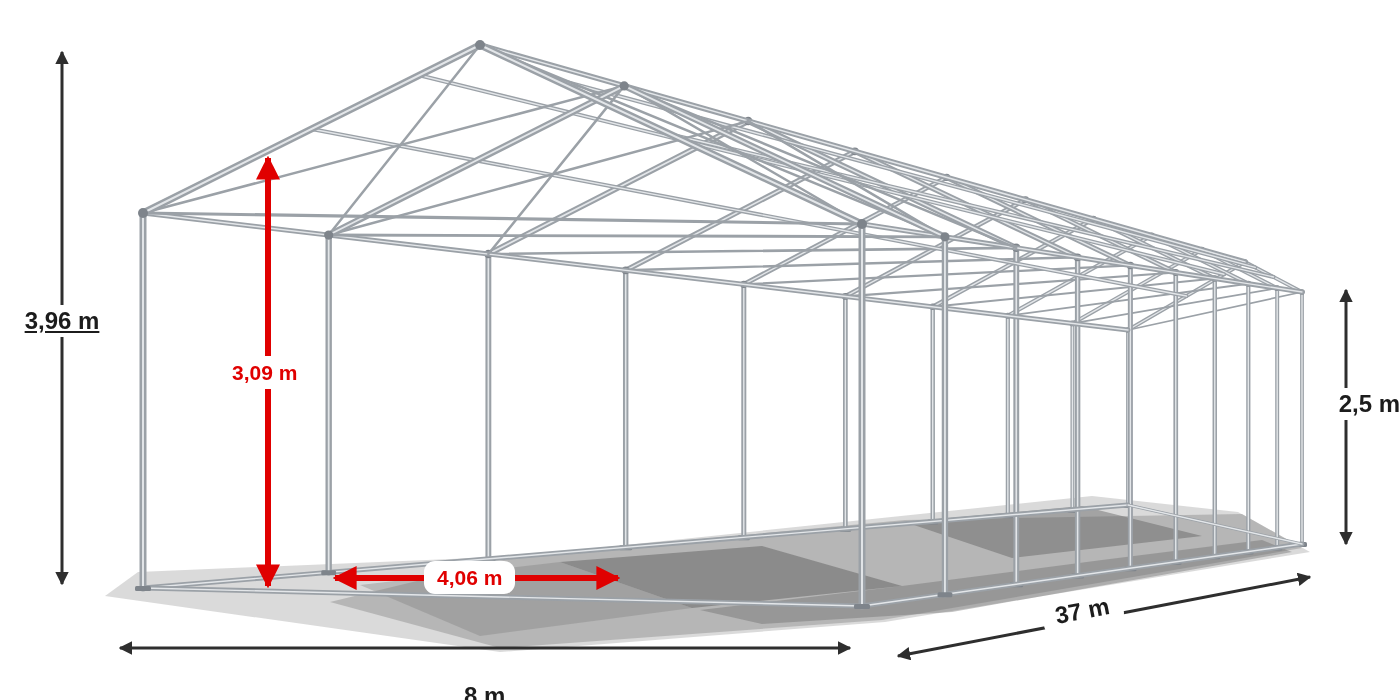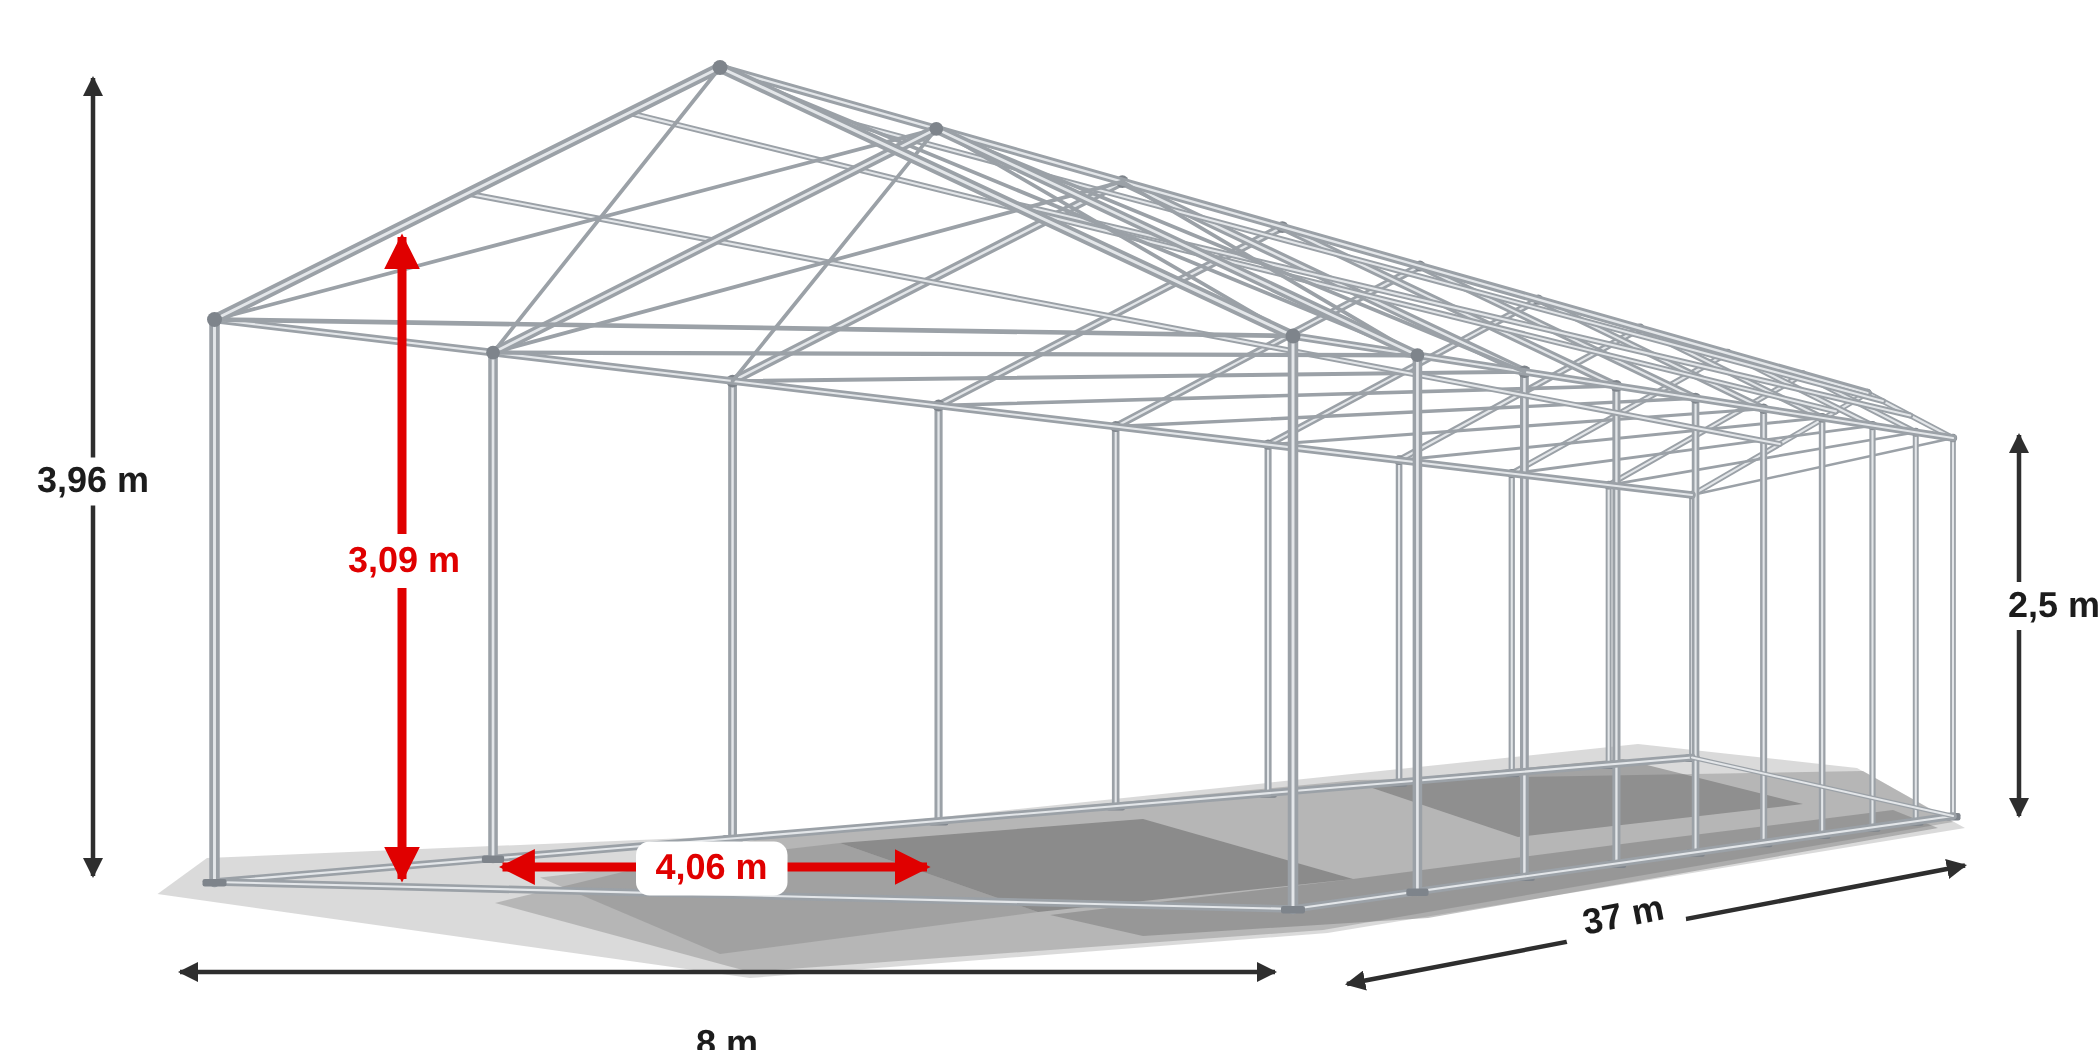--- a/index.html
+++ b/index.html
@@ -255,7 +255,7 @@
     </g>
   </svg>
 
-  <div class="dim-label plain" style="left:10px;top:305px;width:104px;">3,96 m</div>
+  <div class="dim-label plain" style="left:10px;top:305px;width:104px;text-decoration:underline;">3,96 m</div>
 
   <div class="dim-label plain" style="left:1320px;top:388px;width:80px;text-align:right;">2,5 m</div>
 

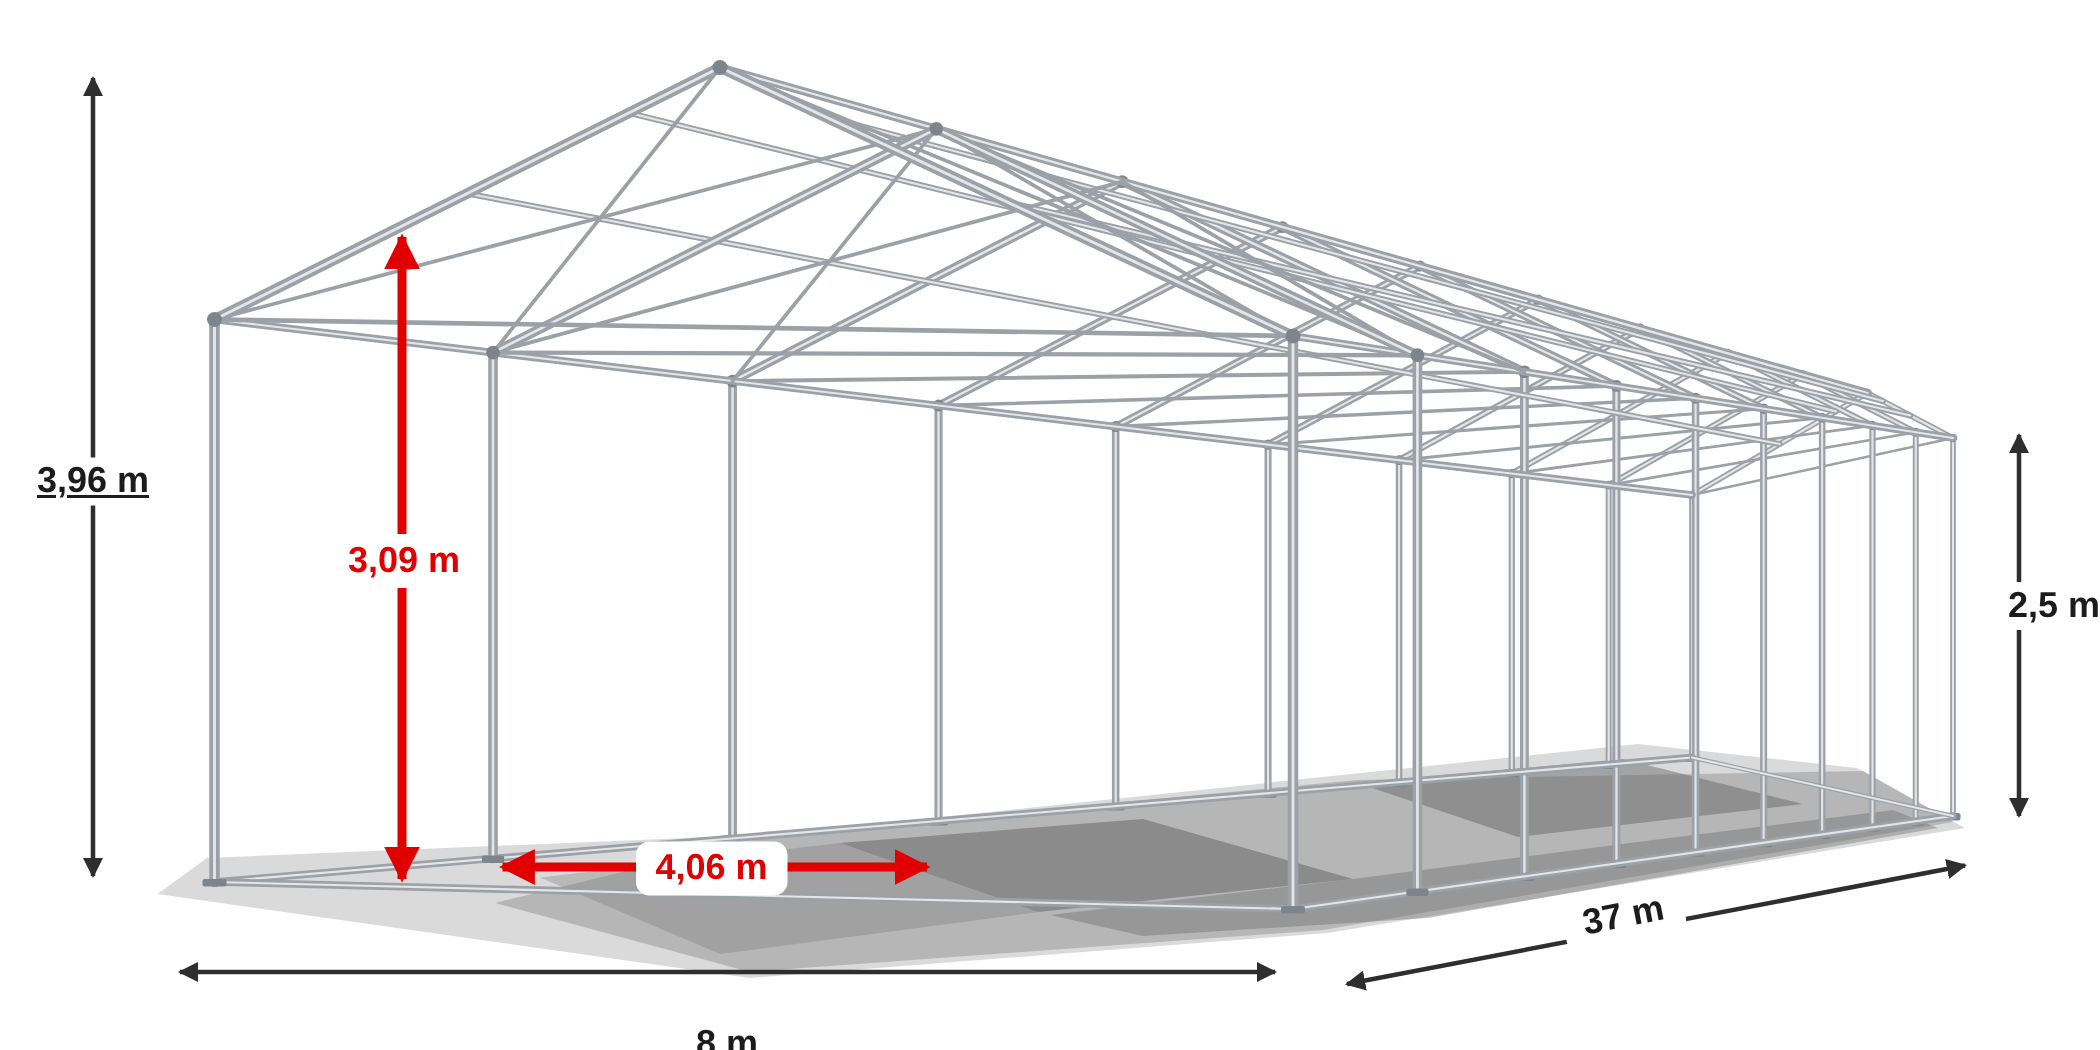--- a/index.html
+++ b/index.html
@@ -42,7 +42,7 @@
   }
   .dim-label.red{
     color:var(--dim-red,#e00000);
-    font-size:24px;
+    font-size:21px;
   }
   .dim-label.rot{
     transform:rotate(-11deg);

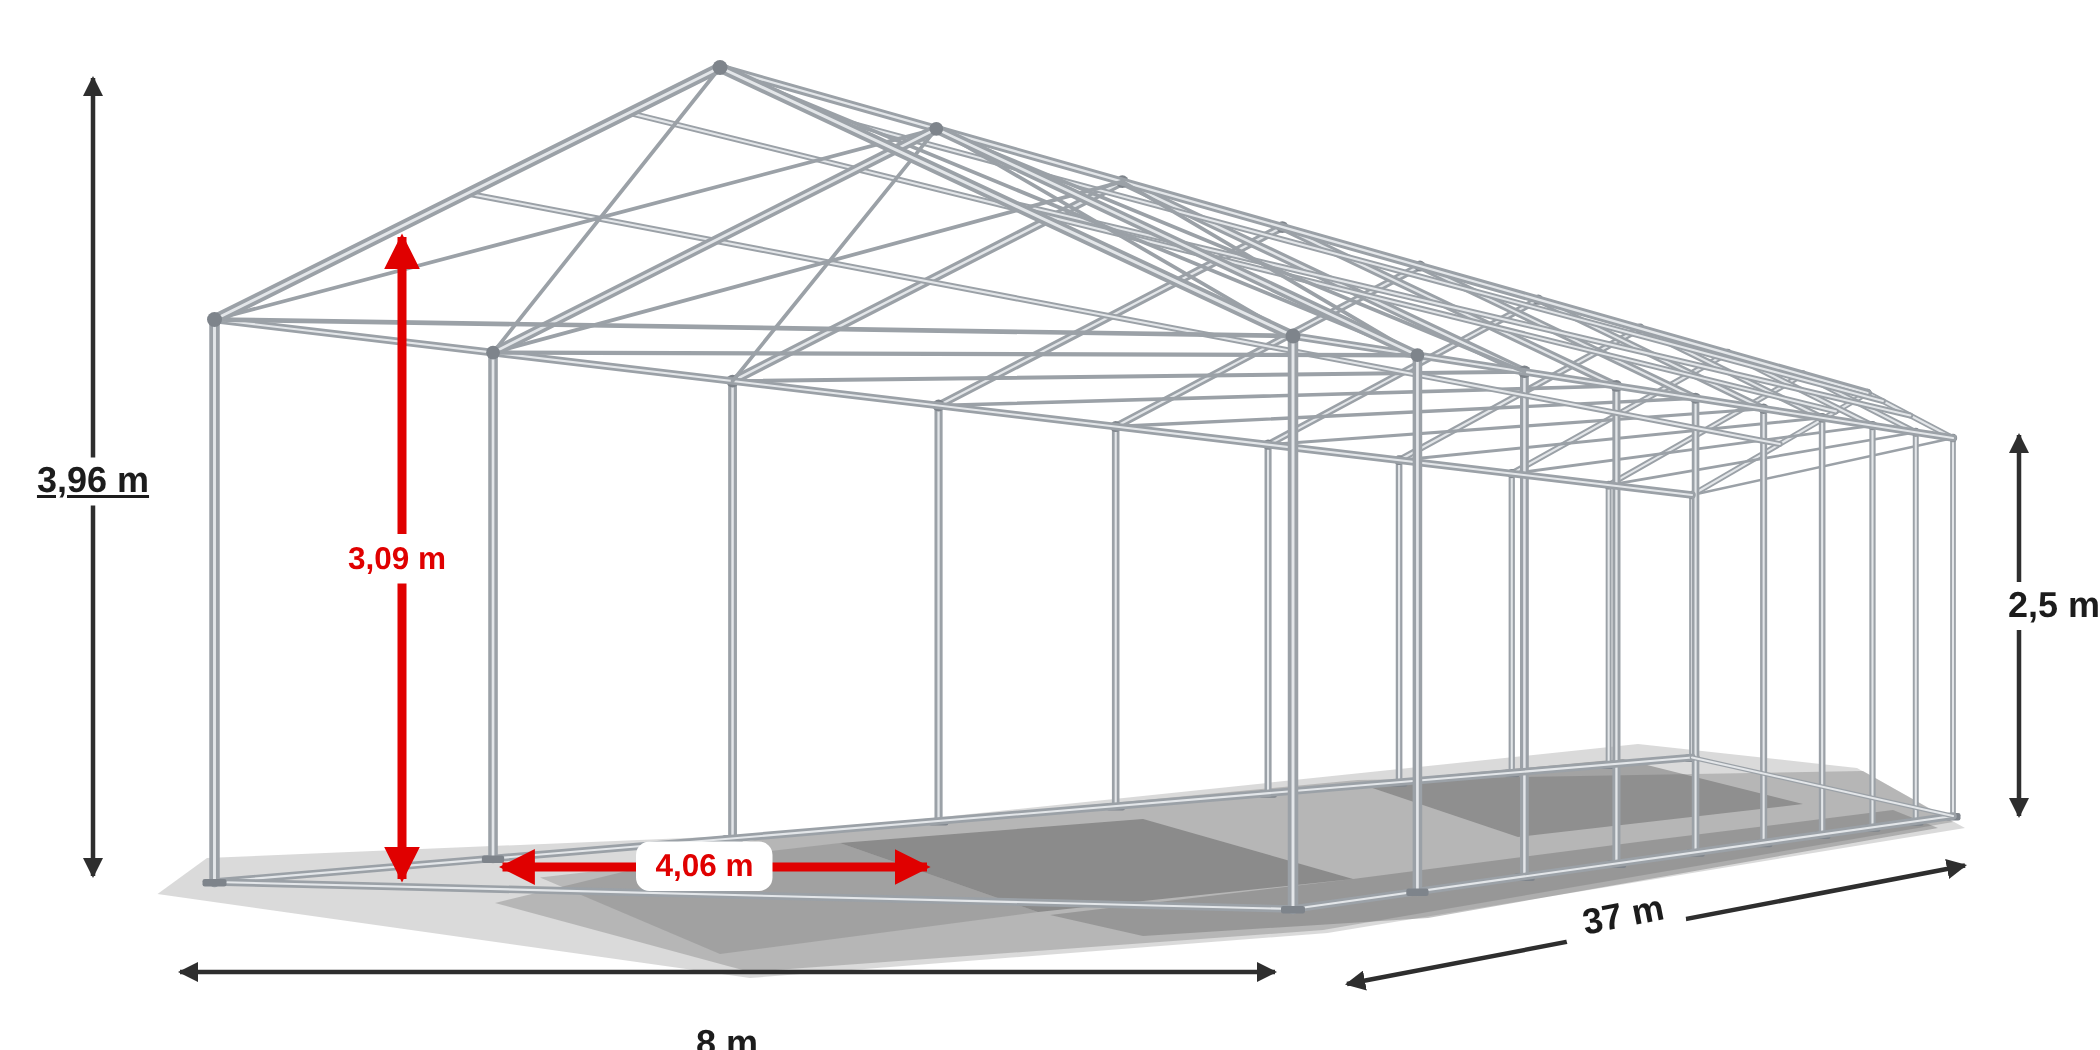--- a/index.html
+++ b/index.html
@@ -261,7 +261,7 @@
 
   <div class="dim-label pill red" style="left:219px;top:356px;">3,09 m</div>
 
-  <div class="dim-label pill red" style="left:424px;top:561px;">4,06 m</div>
+  <div class="dim-label pill red" style="left:424px;top:561px;border-radius:11px;">4,06 m</div>
 
   <div class="dim-label pill" style="left:451px;top:630px;margin-top:48px;">8 m</div>
 

